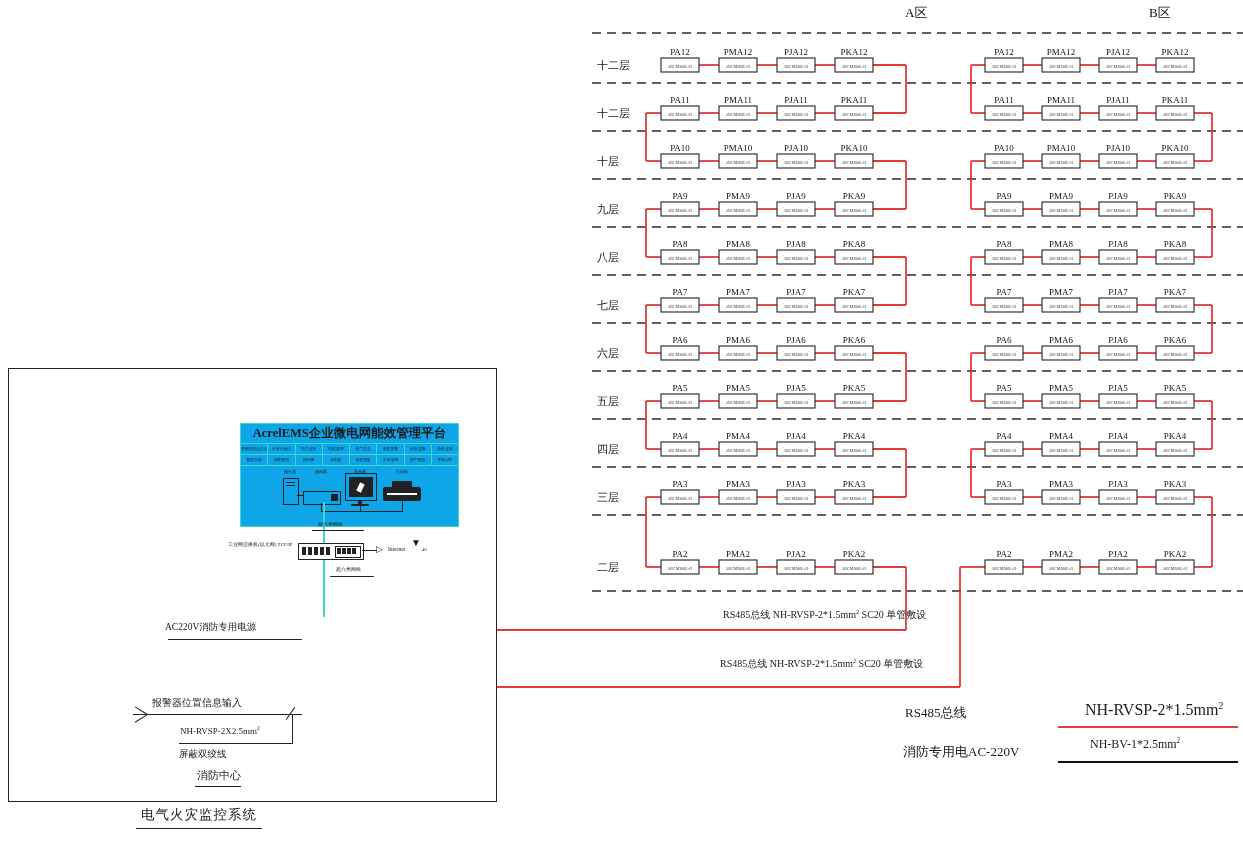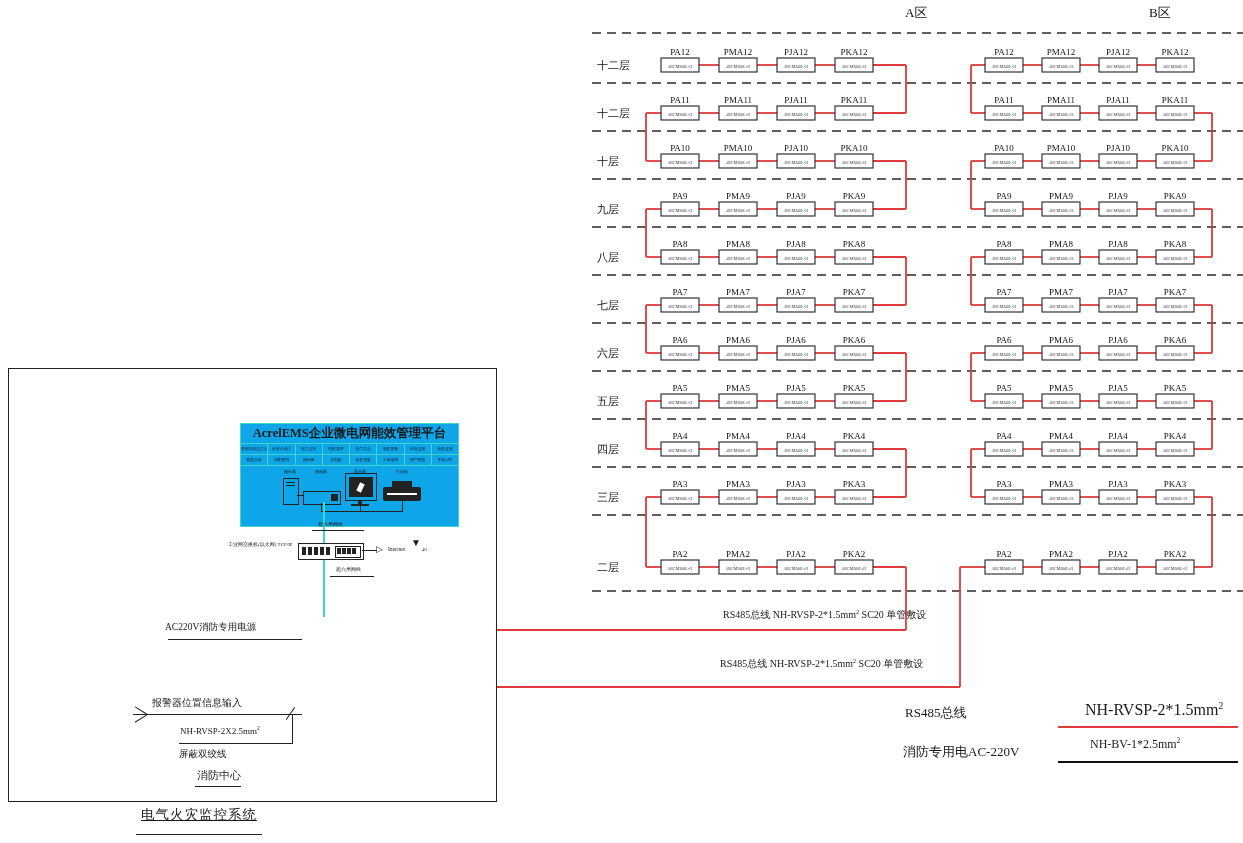--- a/index.html
+++ b/index.html
@@ -468,7 +468,7 @@
   <div class="box" style="left:8px;top:368px;width:487px;height:432px;"></div>
 
   <div class="lbl" style="left:136px;top:806px;width:126px;text-align:center;font-size:13.5px;letter-spacing:1px;
-              border-bottom:1.3px solid #222;padding-bottom:10px;text-decoration:underline;">电气火灾监控系统</div>
+              border-bottom:1.3px solid #222;padding-bottom:4px;">电气火灾监控系统</div>
 
   <div id="platform">
     <div class="ptitle">AcrelEMS企业微电网能效管理平台</div>

